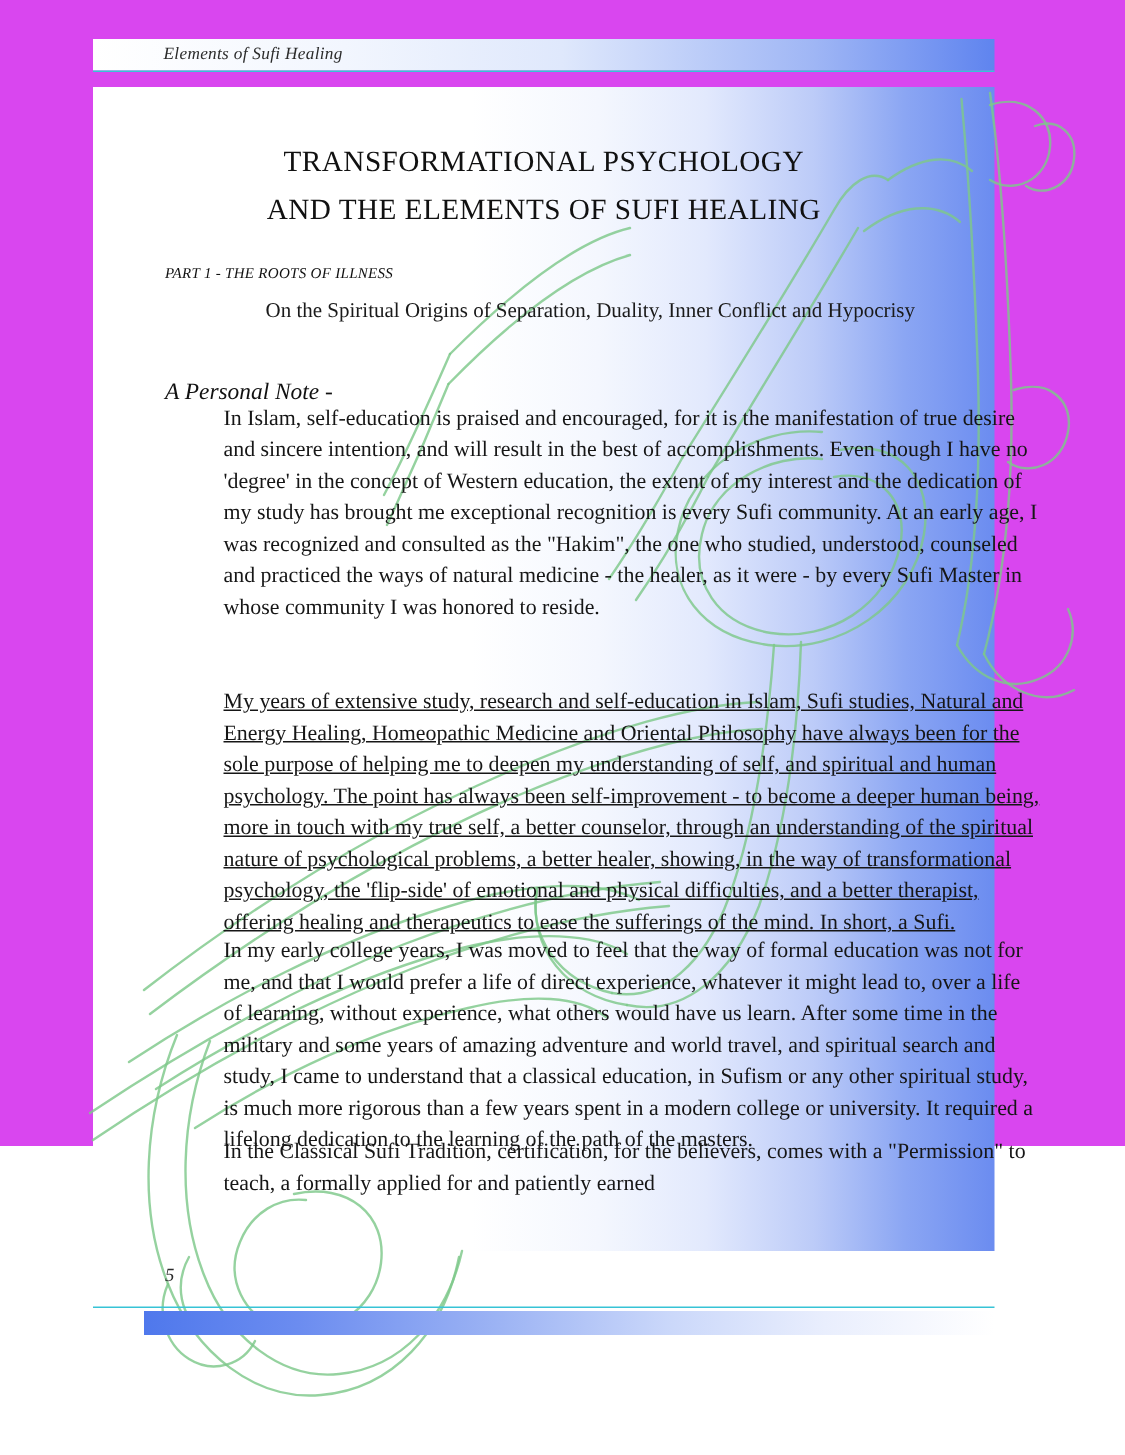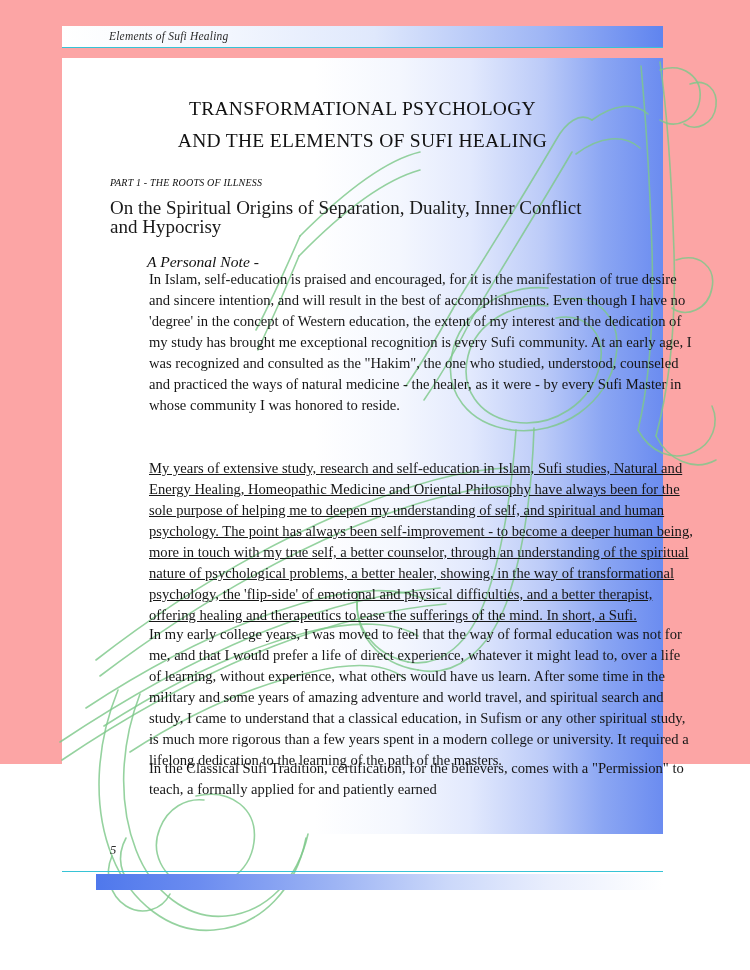--- a/index.html
+++ b/index.html
@@ -21,7 +21,7 @@
     position: absolute;
     left: 0; top: 0;
     width: 750px; height: 764px;
-    background: #fca5a5;
+    background: #d946ef;
   }
 
   

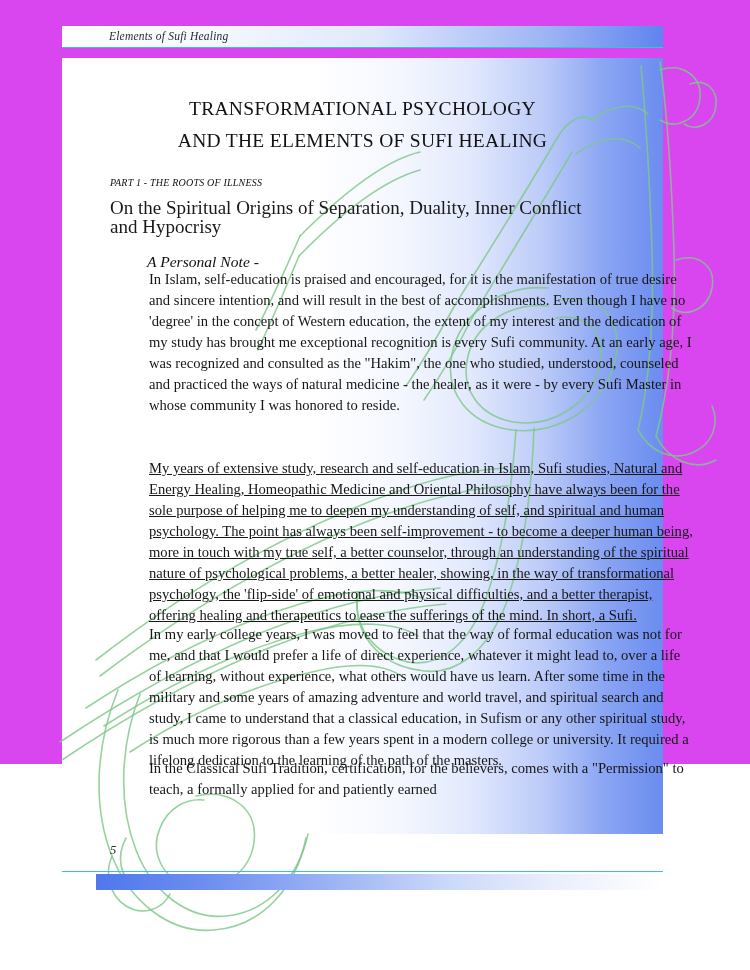--- a/index.html
+++ b/index.html
@@ -134,9 +134,10 @@
     left: 110px;
     top: 198px;
     width: 500px;
-    font-size: 19px;
+    font-size: 14px;
     line-height: 19px;
     color: #1a1a1a;
+    text-align: right;
   }
 
   .section-heading {

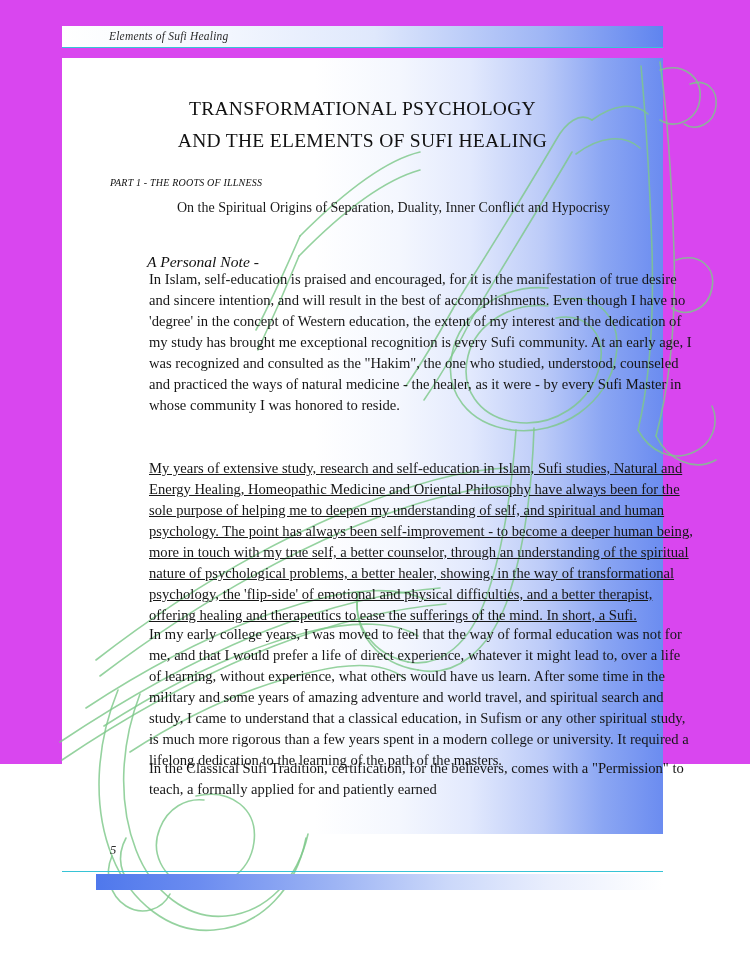--- a/index.html
+++ b/index.html
@@ -148,7 +148,6 @@
     font-size: 15.6px;
     color: #111111;
     white-space: nowrap;
-    margin-left: 37px;
   }
 
   .para {

